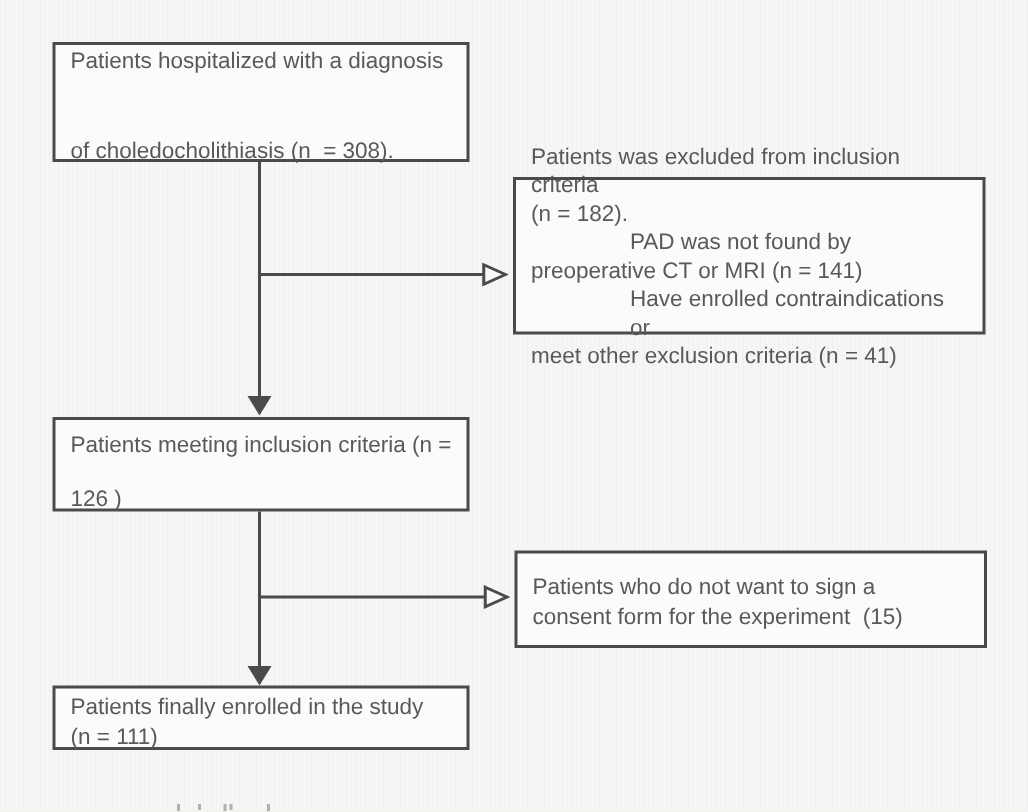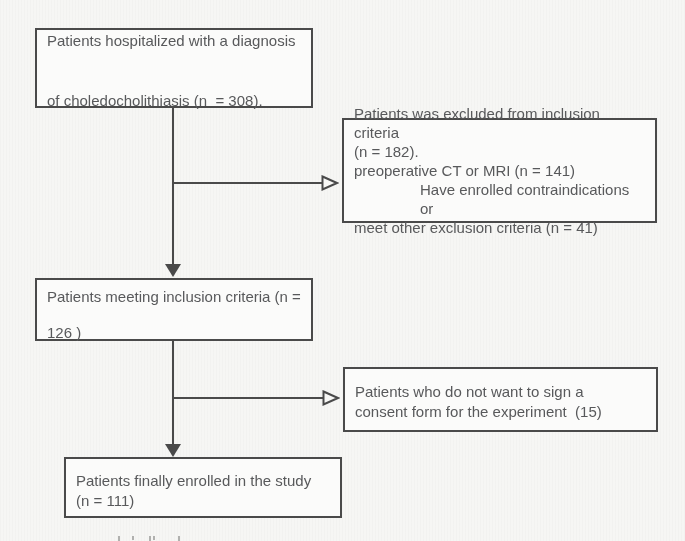--- a/index.html
+++ b/index.html
@@ -84,6 +84,7 @@
   <div class="box" id="box-excluded">
     <div class="ln">Patients was excluded from inclusion criteria</div>
     <div class="ln">(n = 182).</div>
+    <div class="ln indent">PAD was not found by</div>
     <div class="ln">preoperative CT or MRI (n = 141)</div>
     <div class="ln indent">Have enrolled contraindications or</div>
     <div class="ln">meet other exclusion criteria (n = 41)</div>

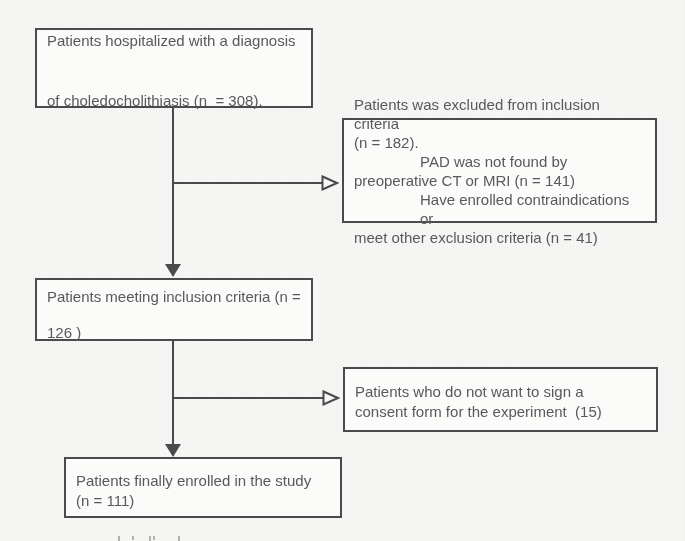--- a/index.html
+++ b/index.html
@@ -37,7 +37,7 @@
   #box-excluded     { left: 342px; top: 118px; width: 315px; height: 105px; line-height: 19px; }
   #box-meeting      { left: 35px;  top: 278px; width: 278px; height: 63px;  padding-top: 12px; gap: 16px; }
   #box-consent      { left: 343px; top: 367px; width: 315px; height: 65px;  padding-top: 6px; }
-  #box-enrolled     { left: 35px;  top: 457px; width: 278px; height: 61px;  padding-top: 8px; margin-left: 29px; }
+  #box-enrolled     { left: 35px;  top: 457px; width: 278px; height: 43px;  padding-top: 8px; }
 
   .connector { position: absolute; background: #4a4a4a; }
   #v-line-1 { left: 172px; top: 108px; width: 2px; height: 157px; }

